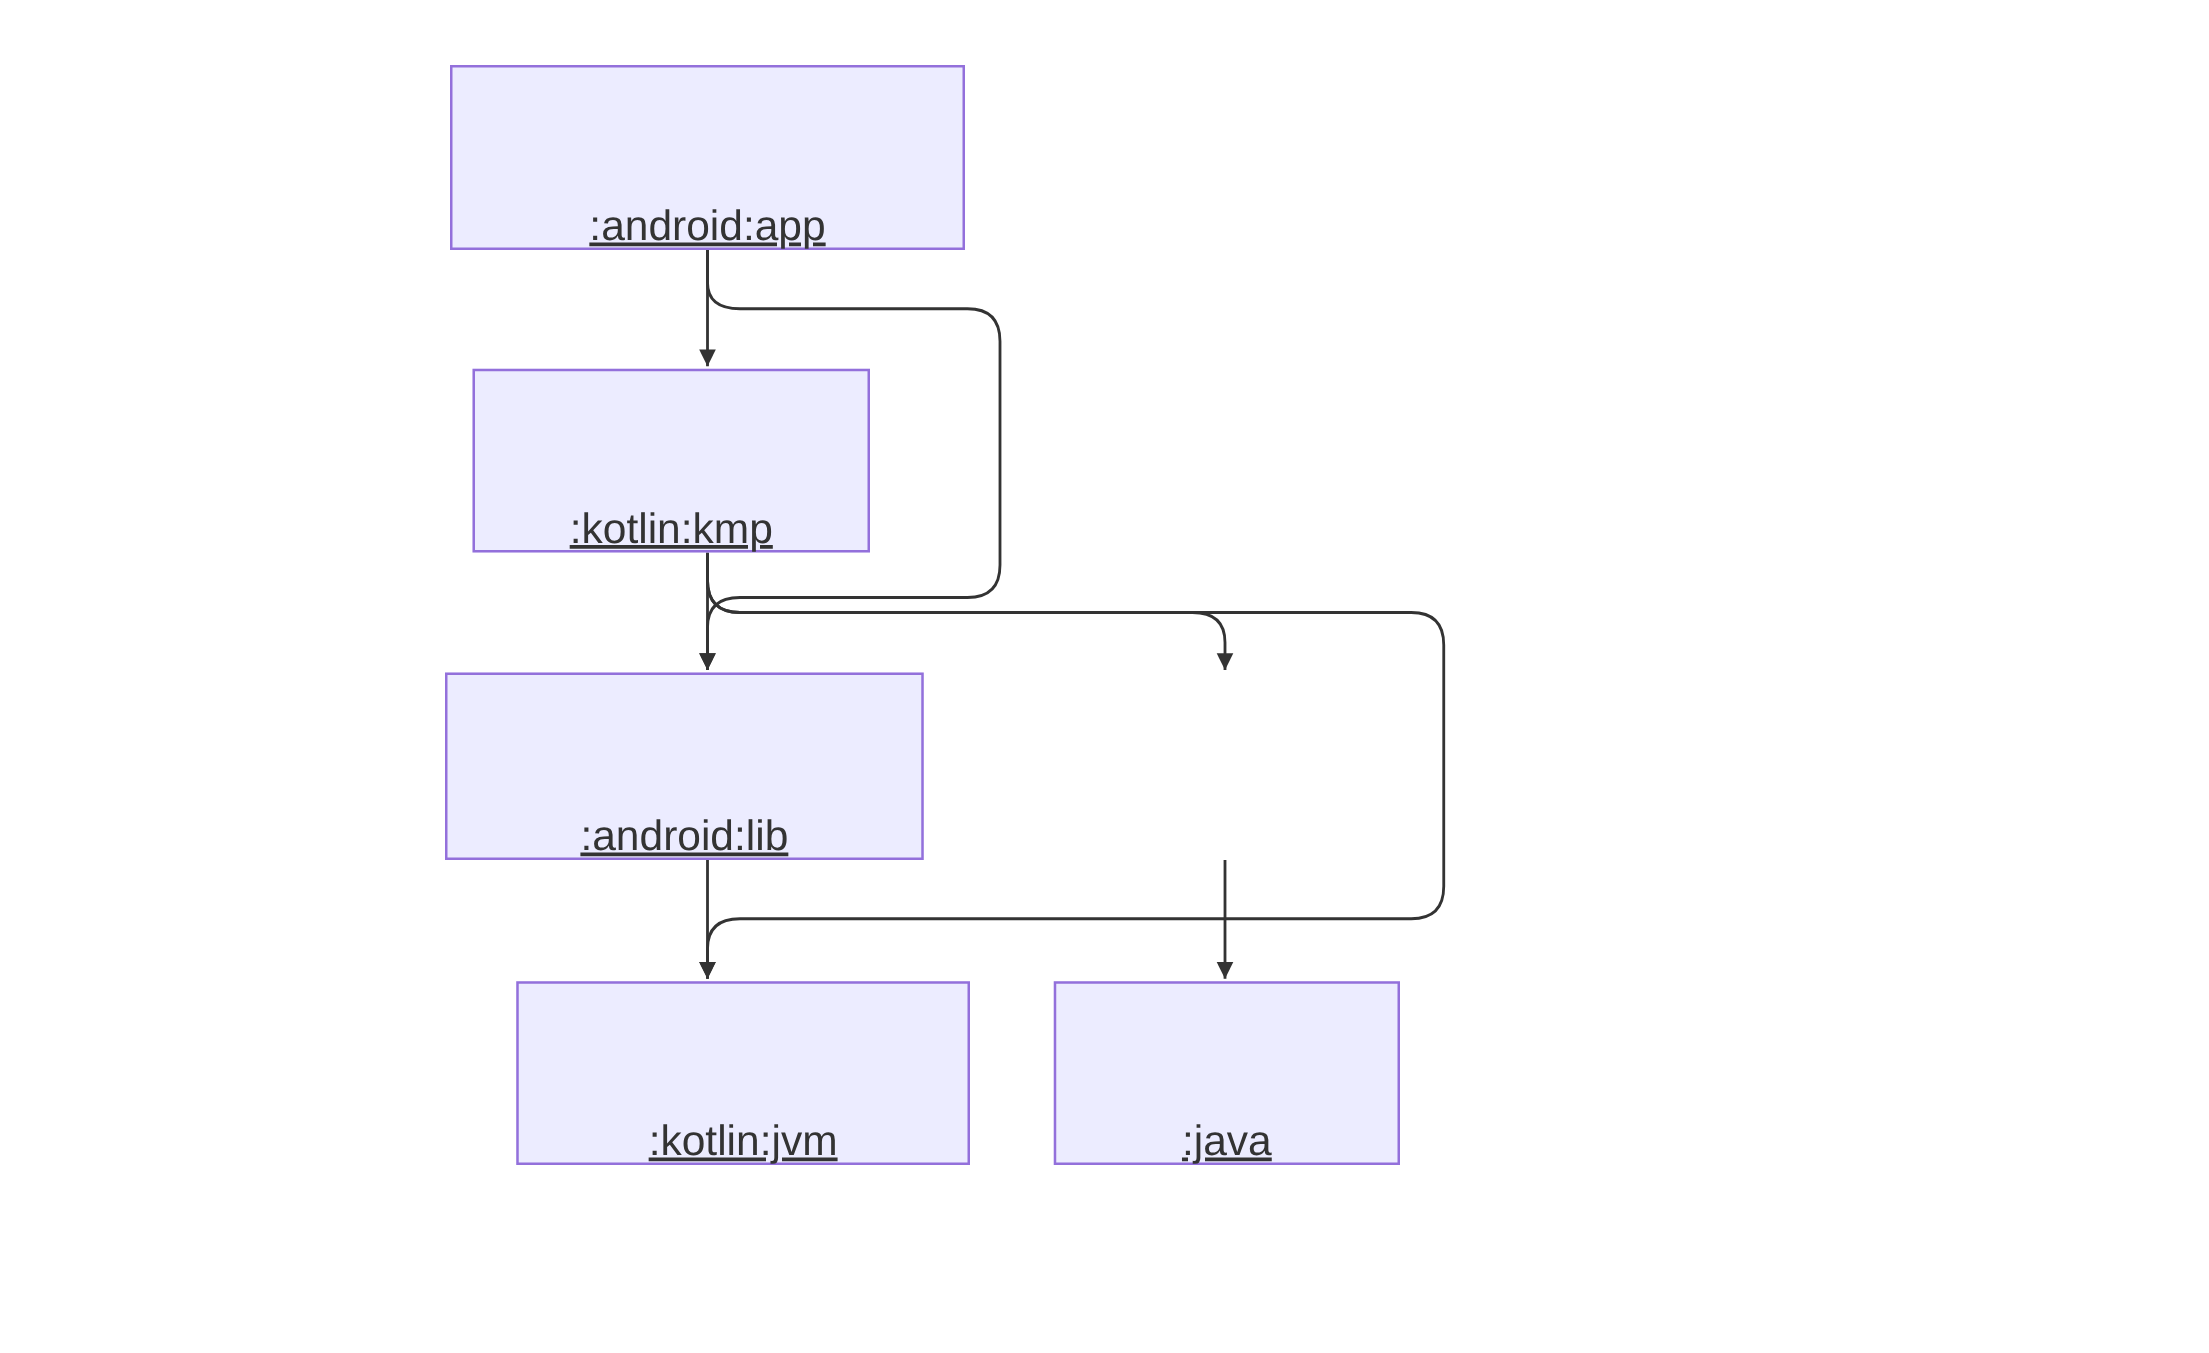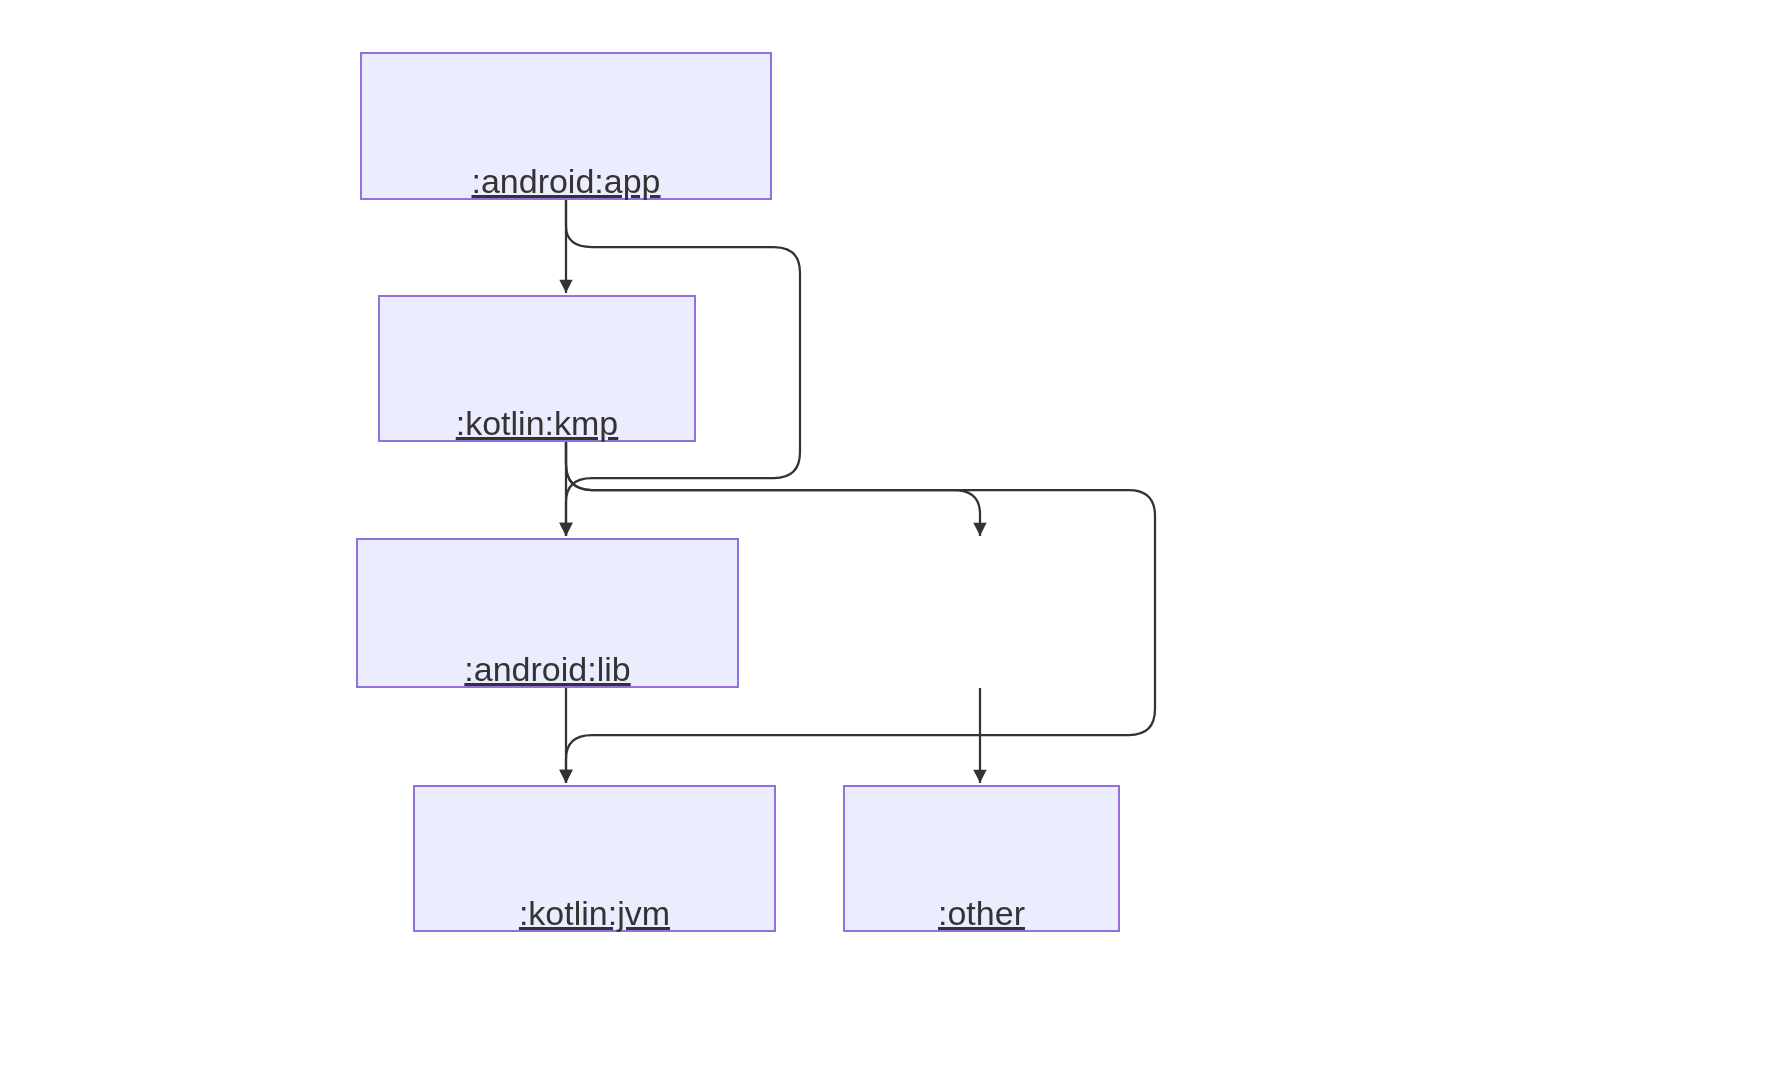--- a/index.html
+++ b/index.html
@@ -63,7 +63,7 @@
       <span>:kotlin:jvm</span>
     </div>
     <div class="node" style="left: 843px; top: 785px; width: 277px; height: 147px;">
-      <span>:other</span>
+      <span>:java</span>
     </div>
   </div>
 

